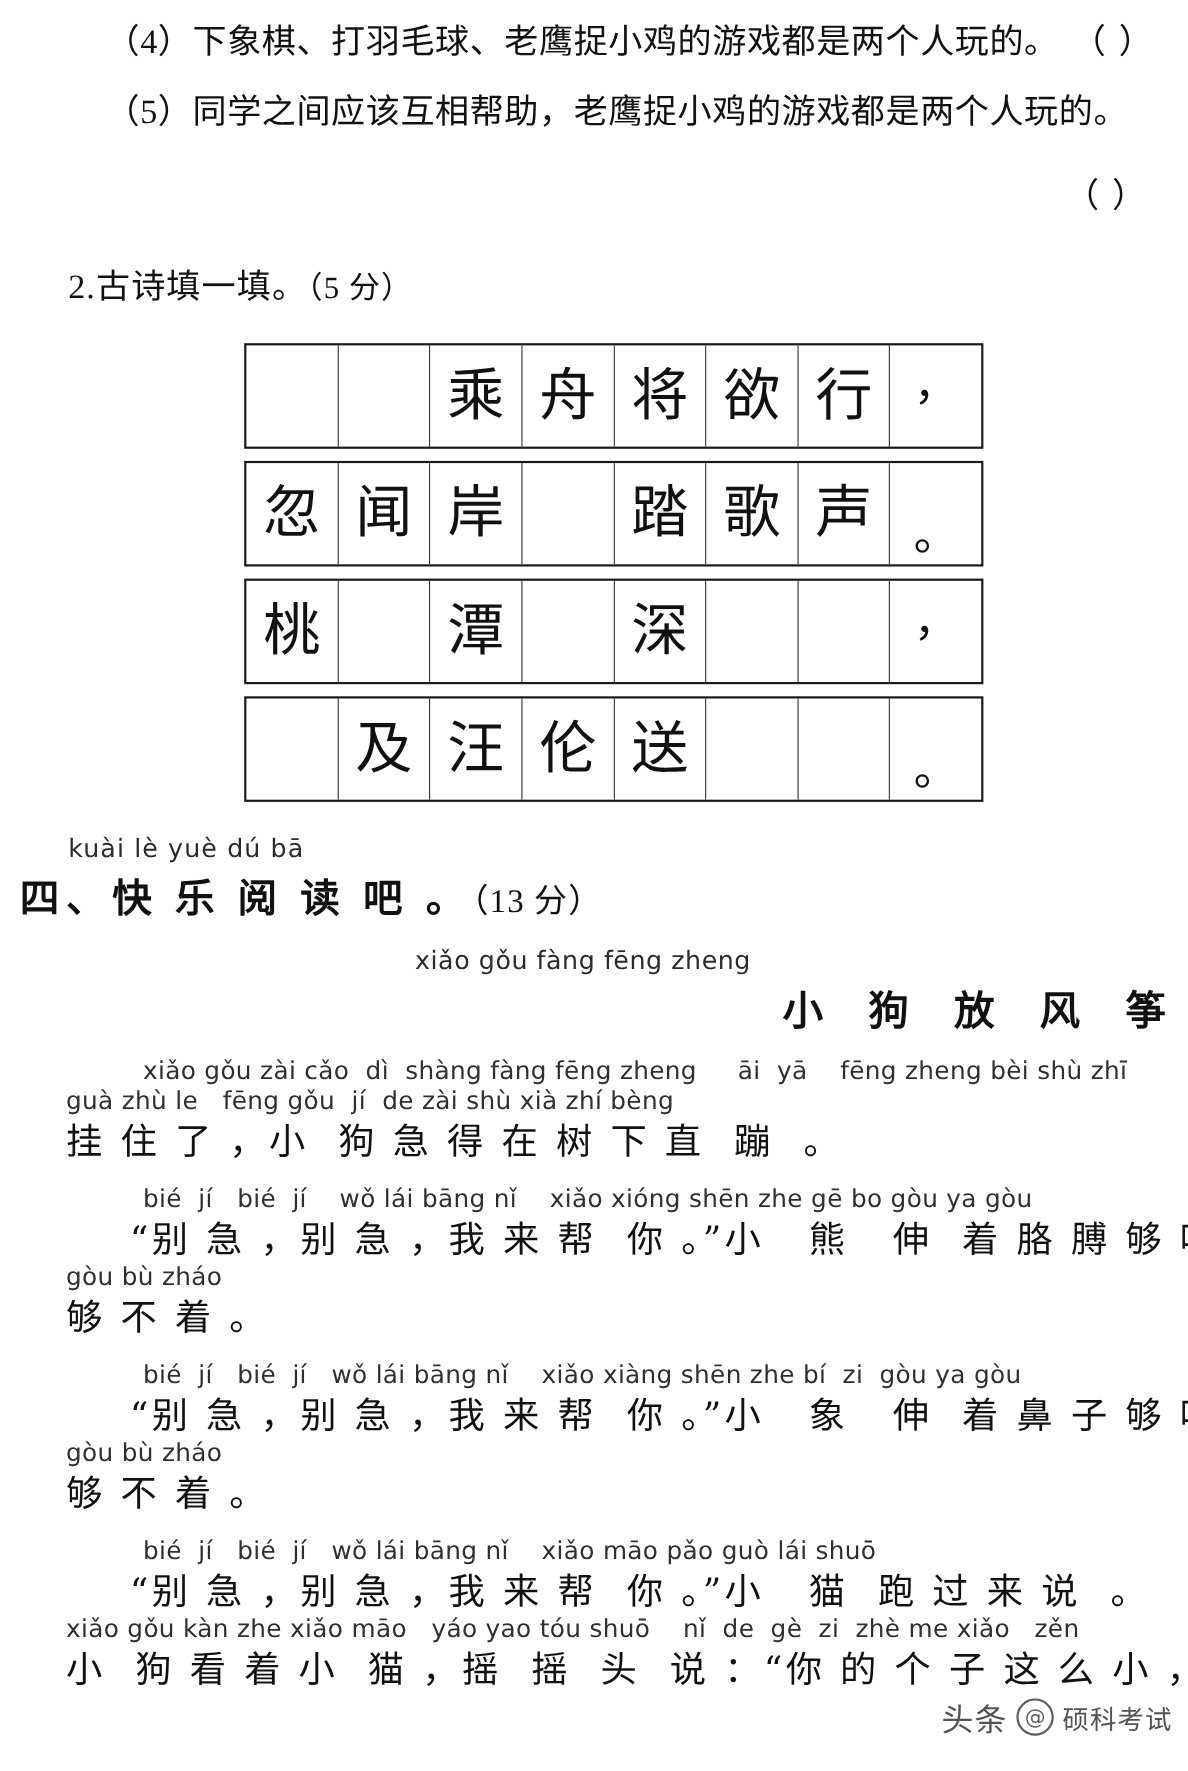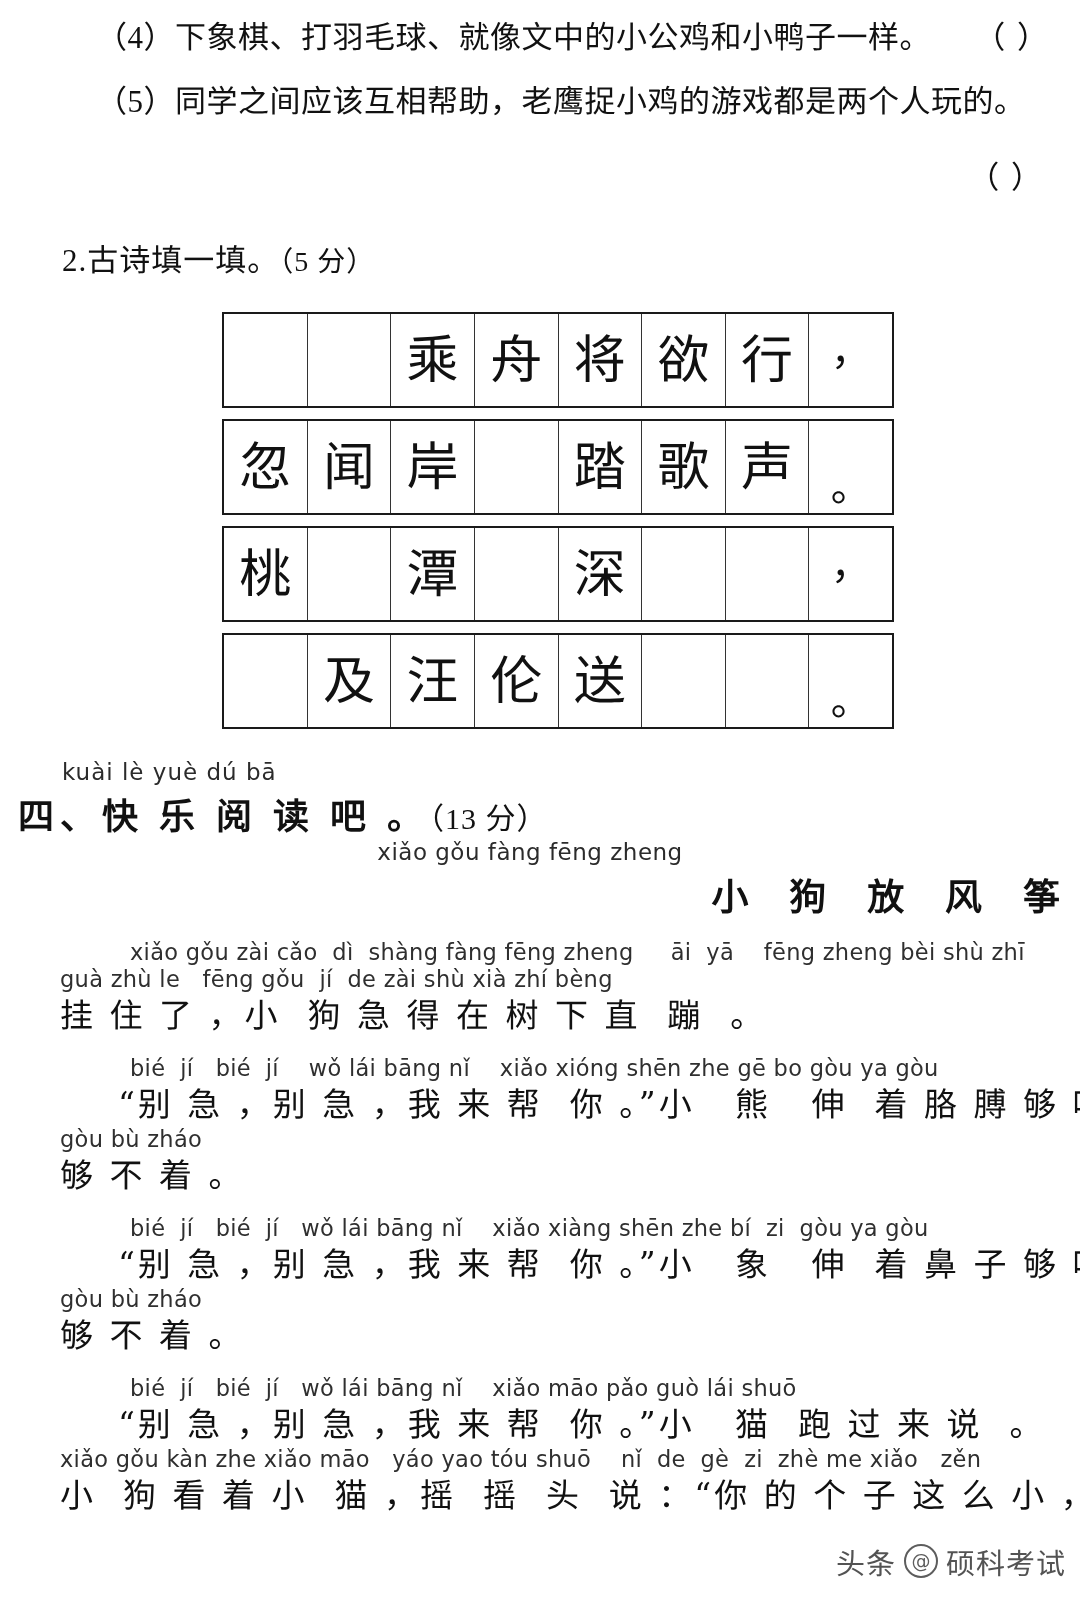--- a/index.html
+++ b/index.html
@@ -208,7 +208,7 @@
 
     <div class="judge-line">
       <span class="judge-text">（4）</span>
-      <span class="judge-text">下象棋、打羽毛球、就像文中的小公鸡和小鸭子一样。</span>
+      <span class="judge-text">下象棋、打羽毛球、老鹰捉小鸡的游戏都是两个人玩的。</span>
       <span class="judge-paren">（      ）</span>
     </div>
 

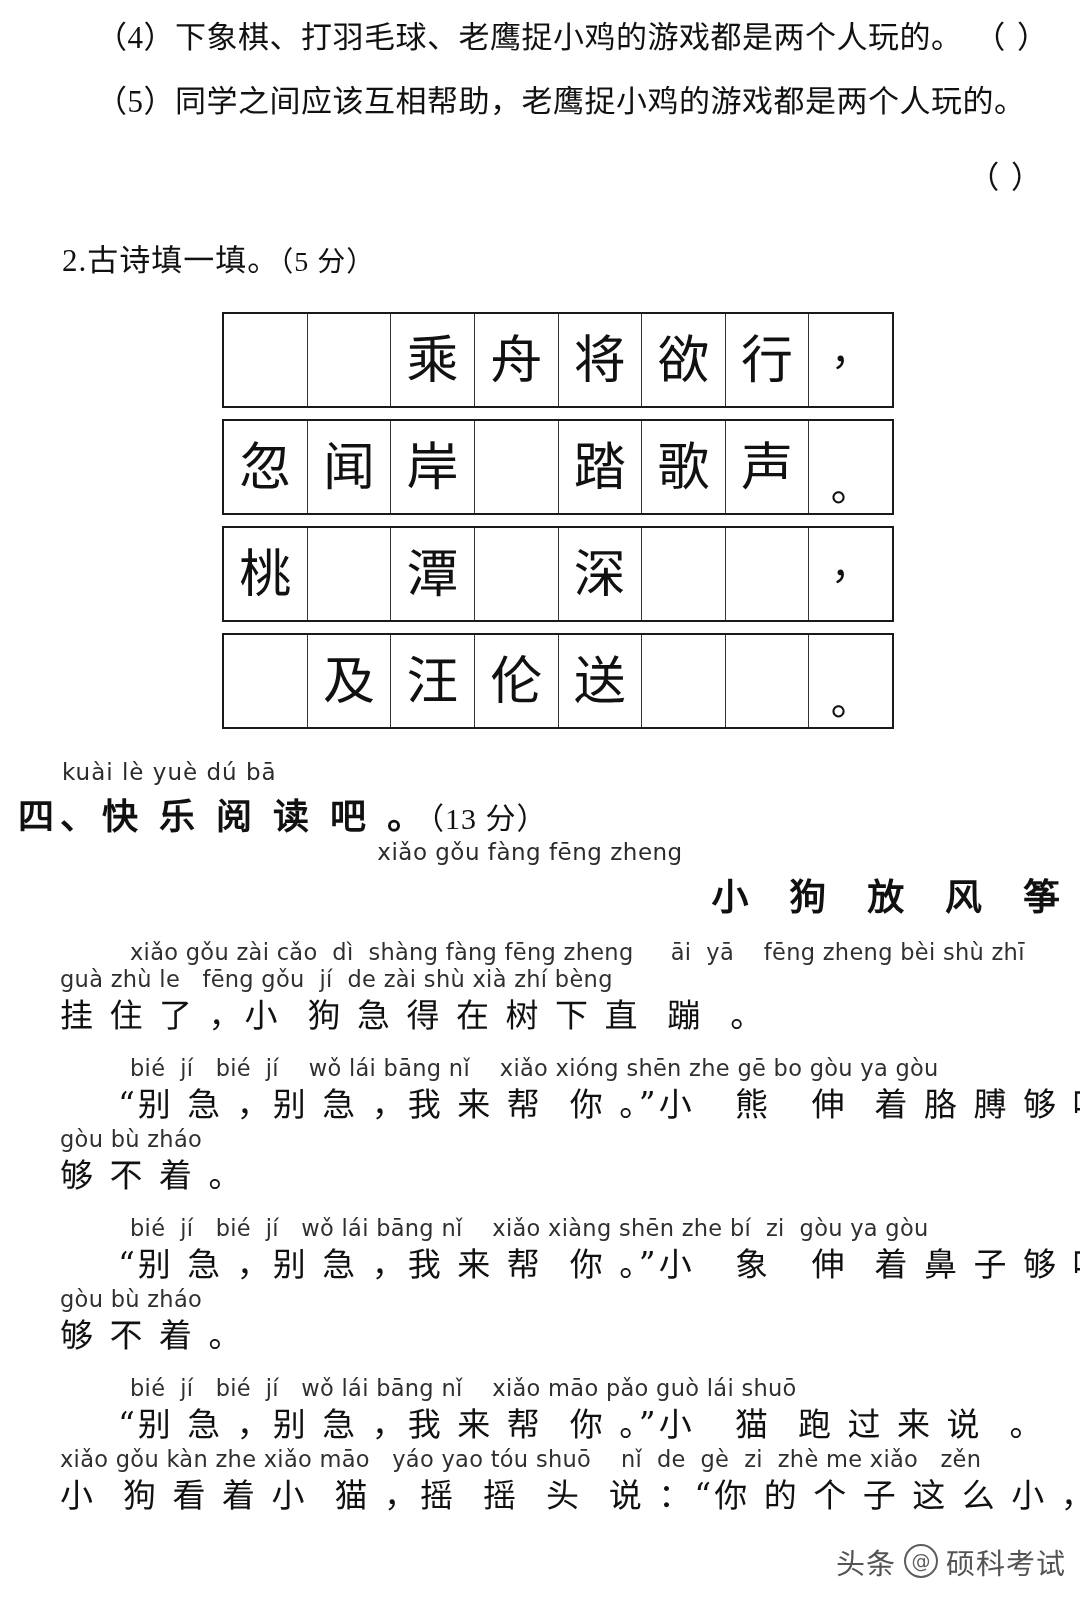--- a/index.html
+++ b/index.html
@@ -125,7 +125,7 @@
   }
 
   
-  .story { }
+  .story { margin-top: 22px; }
 
   .story-title-pinyin {
     font-family: "DejaVu Sans", "Liberation Sans", sans-serif;

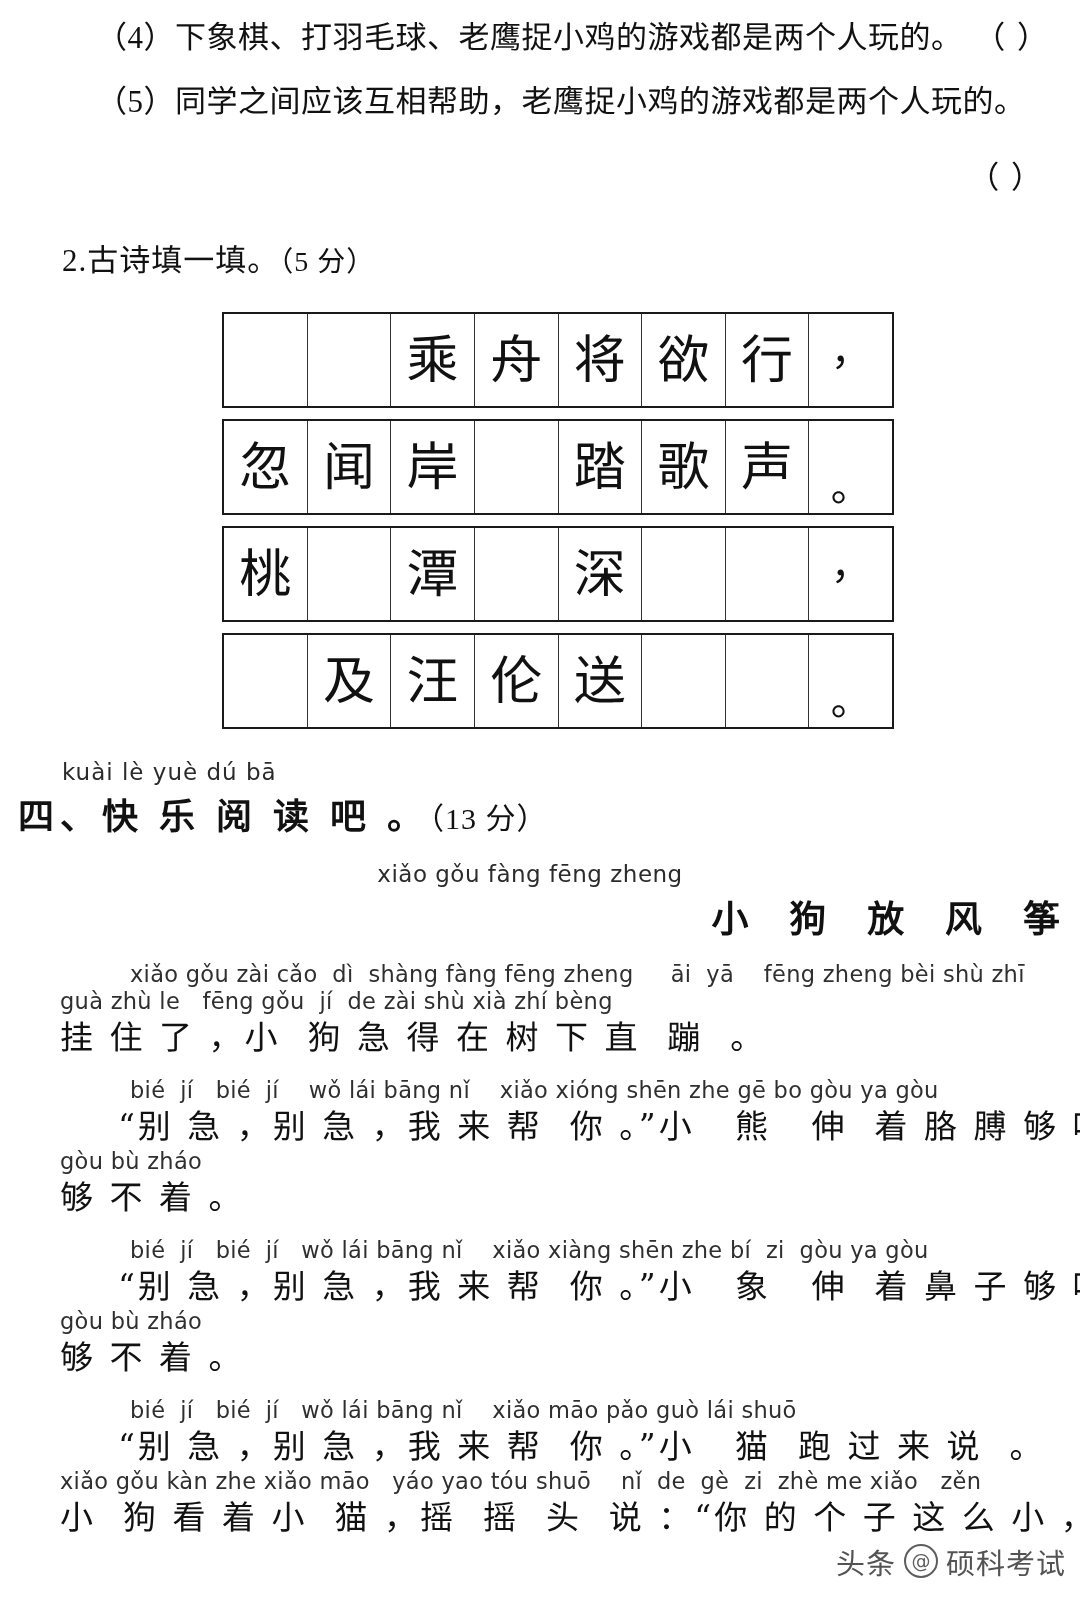--- a/index.html
+++ b/index.html
@@ -193,7 +193,7 @@
     font-family: "DejaVu Sans", "Liberation Sans", sans-serif;
   }
   .wm-name {
-    font-size: 29px;
+    font-size: 24px;
     color: #2e2e2e;
     font-family: "DejaVu Serif", "Liberation Serif", serif;
     letter-spacing: 1px;

